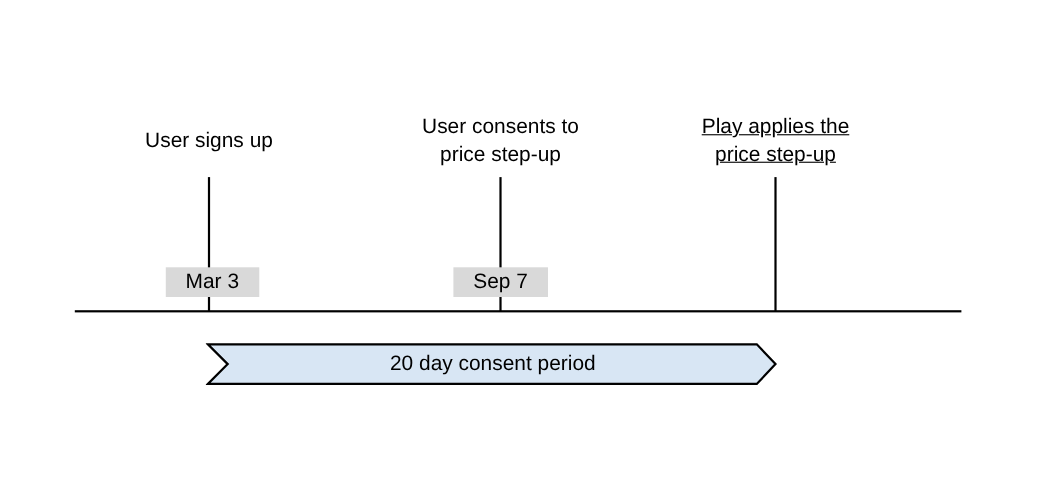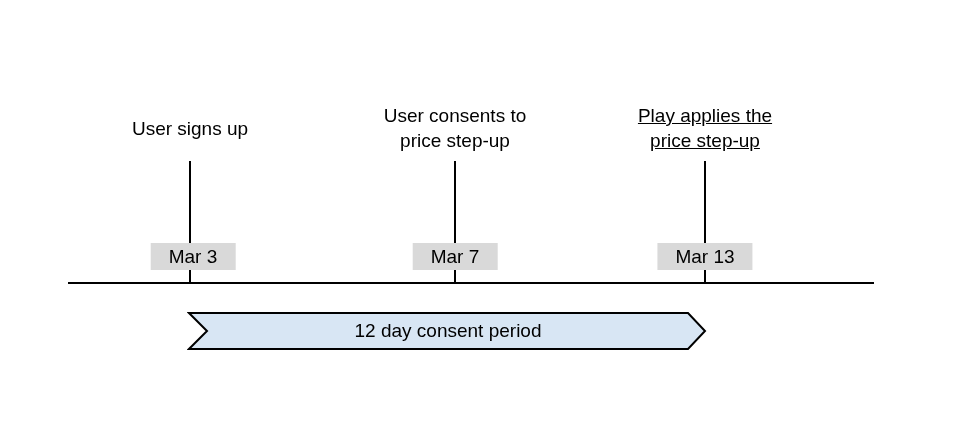--- a/index.html
+++ b/index.html
@@ -113,7 +113,7 @@
   <div class="timeline-axis"></div>
 
   <div class="date-badge m1">Mar 3</div>
-  <div class="date-badge m2">Mar 7</div>
+  <div class="date-badge m2">Sep 7</div>
   <div class="date-badge m3">Mar 13</div>
 
   <svg class="banner-svg" viewBox="0 0 520 40" xmlns="http://www.w3.org/2000/svg">

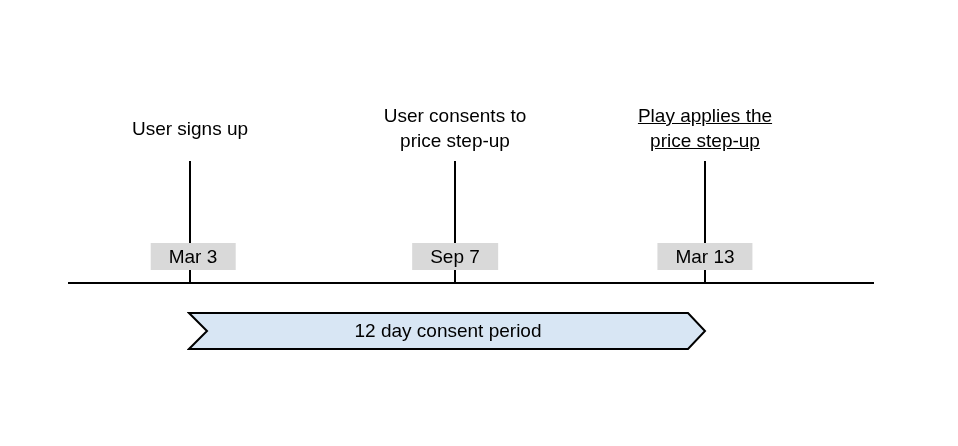--- a/index.html
+++ b/index.html
@@ -114,7 +114,6 @@
 
   <div class="date-badge m1">Mar 3</div>
   <div class="date-badge m2">Sep 7</div>
-  <div class="date-badge m3">Mar 13</div>
 
   <svg class="banner-svg" viewBox="0 0 520 40" xmlns="http://www.w3.org/2000/svg">
     <polygon points="2,2 501,2 518,20 501,38 2,38 20,20" stroke-width="2" stroke-linejoin="miter" fill="#d8e6f4" stroke="#000000"></polygon>

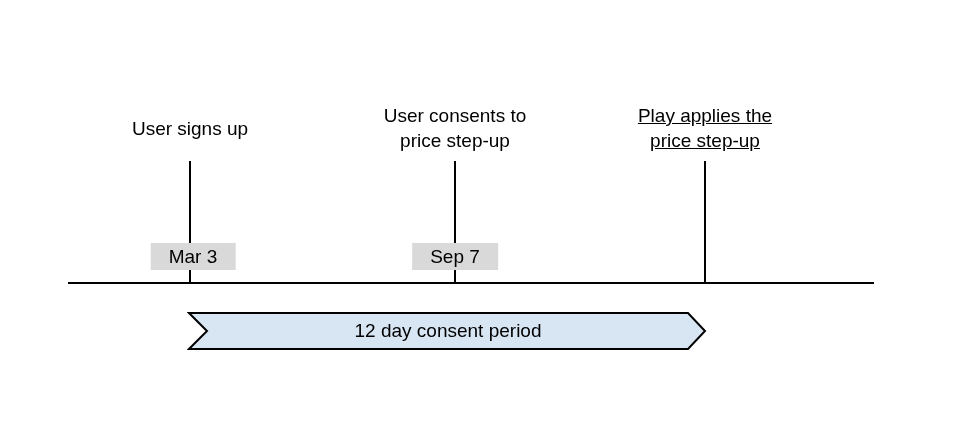--- a/index.html
+++ b/index.html
@@ -118,7 +118,7 @@
   <svg class="banner-svg" viewBox="0 0 520 40" xmlns="http://www.w3.org/2000/svg">
     <polygon points="2,2 501,2 518,20 501,38 2,38 20,20" stroke-width="2" stroke-linejoin="miter" fill="#d8e6f4" stroke="#000000"></polygon>
   </svg>
-  <div class="banner-label">12 day consent period</div>
+  <div class="banner-label">20 day consent period</div>
 
 </div>
 

